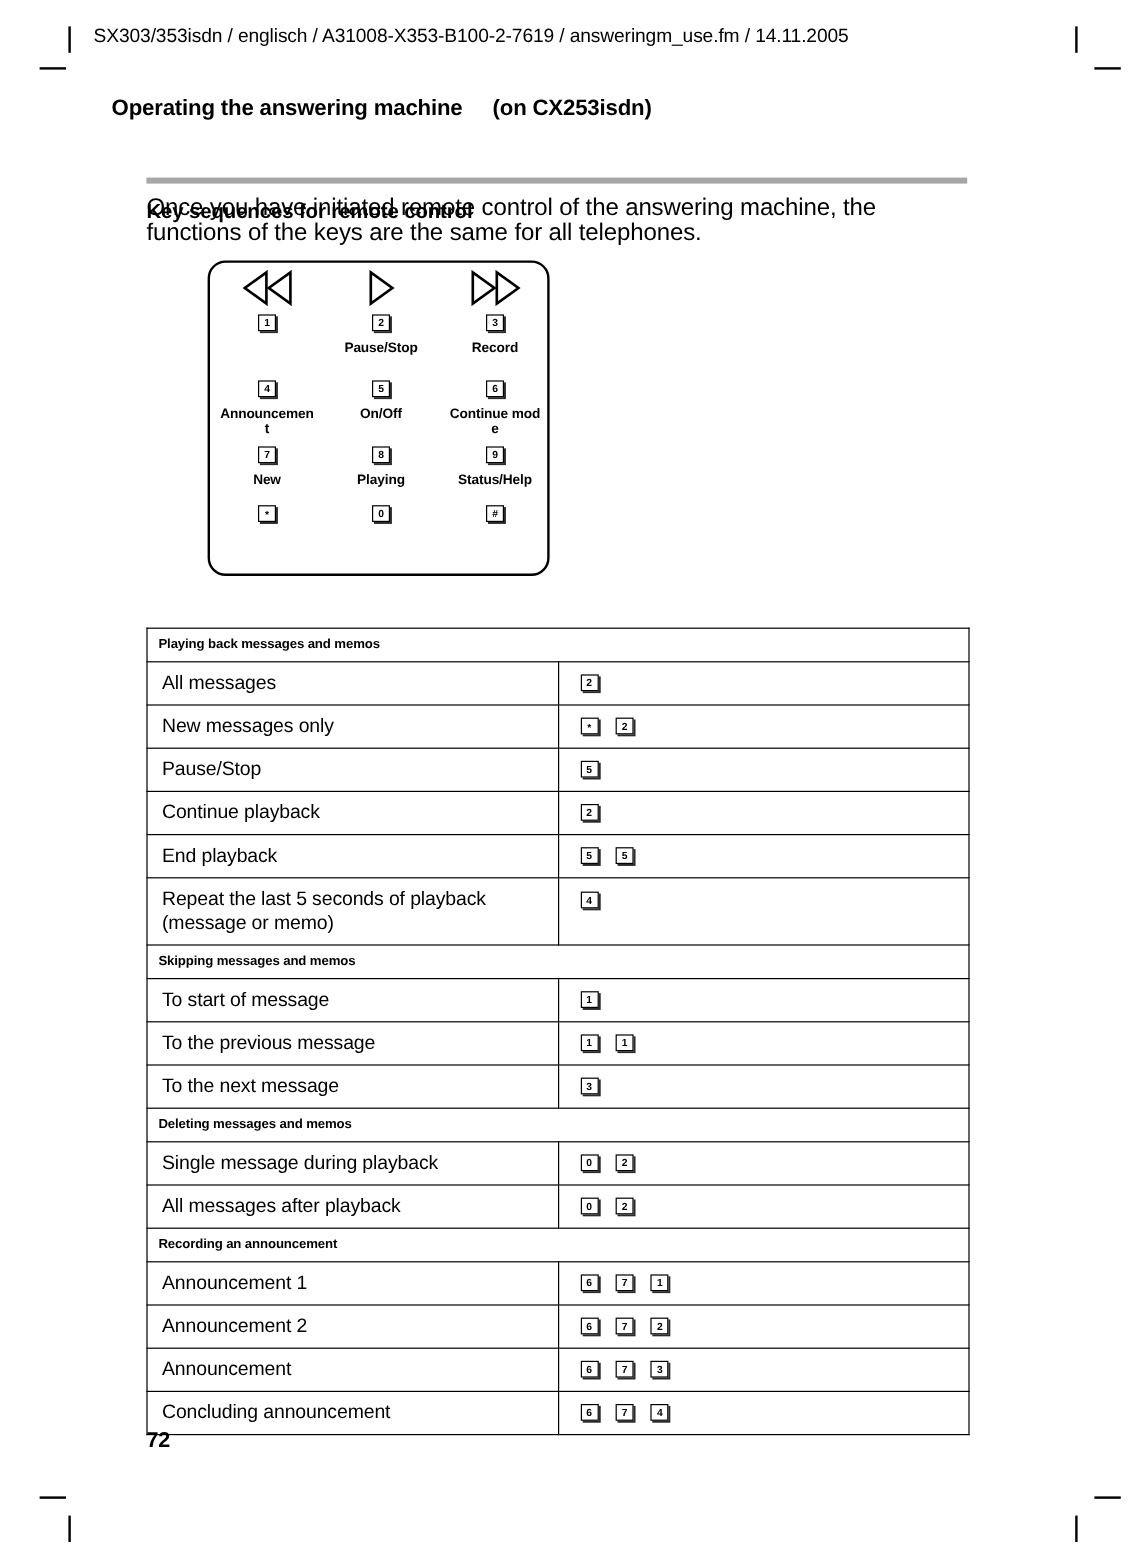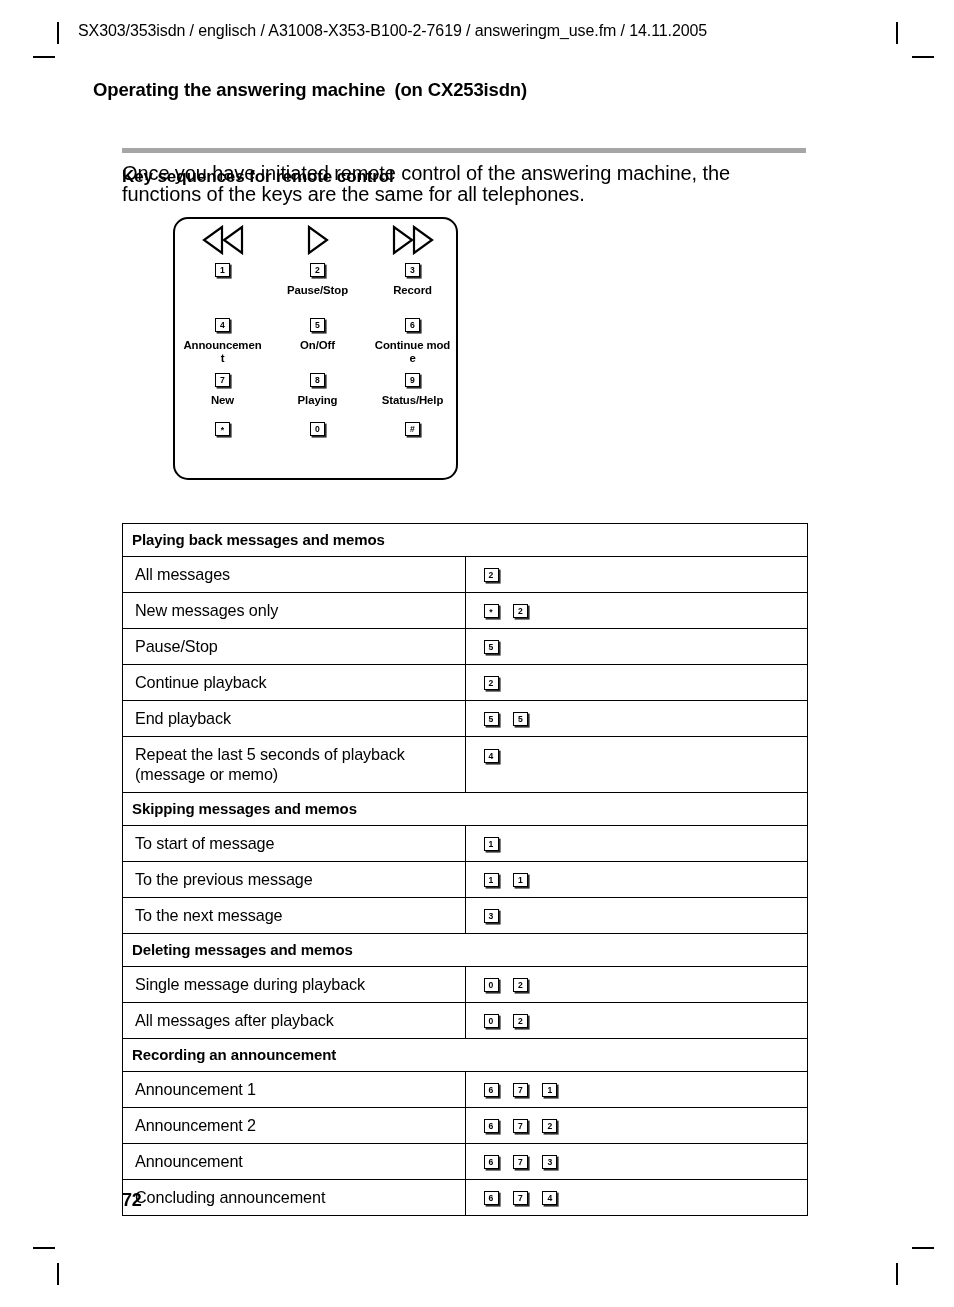--- a/index.html
+++ b/index.html
@@ -51,7 +51,7 @@
     white-space: nowrap;
   }
   .chapter-title .sub {
-    margin-left: 9px;
+    margin-left: 25px;
   }
   .section-title {
     position: absolute;

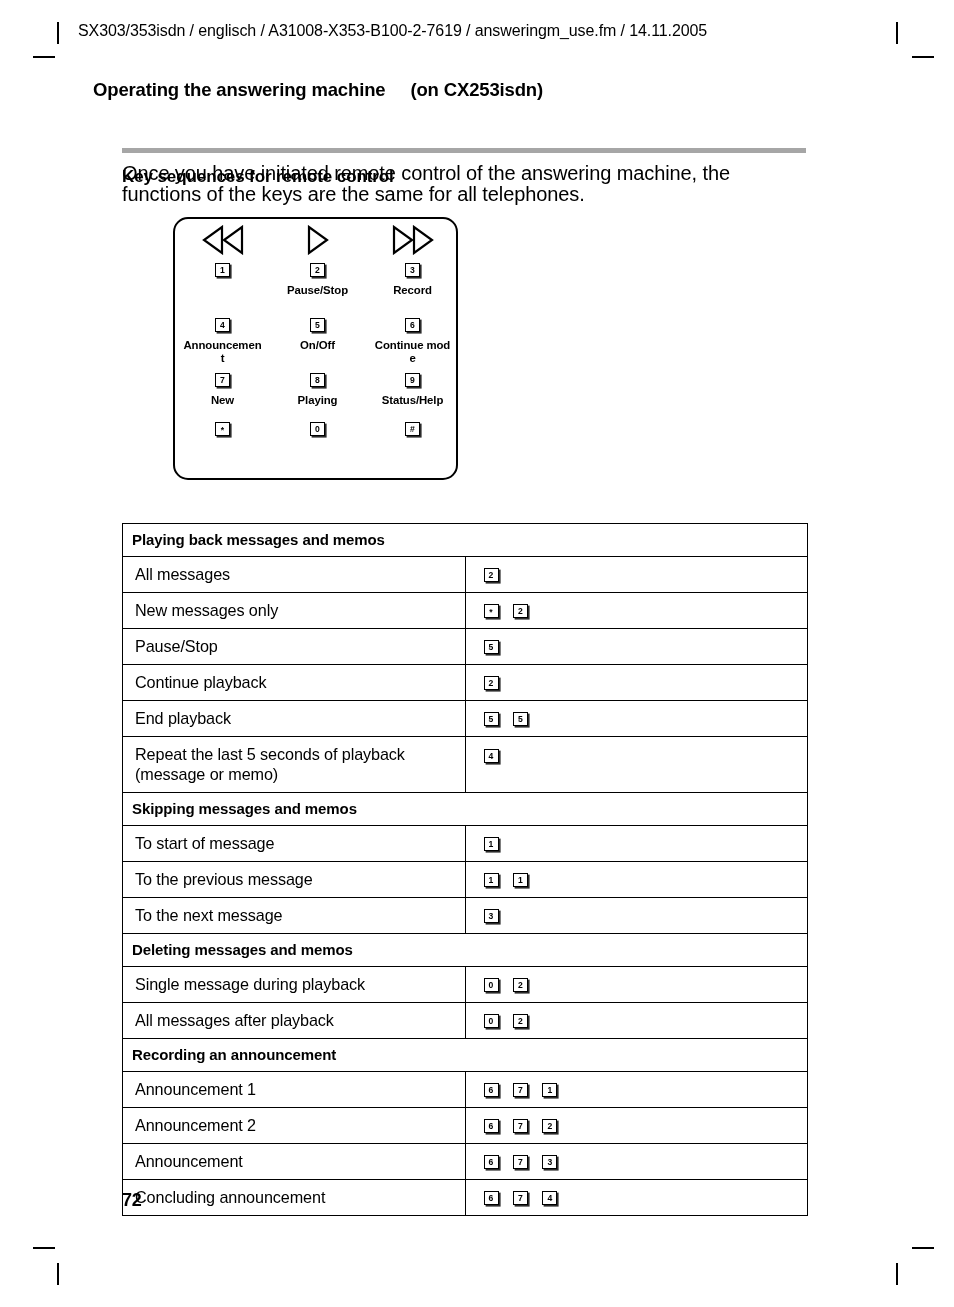--- a/index.html
+++ b/index.html
@@ -181,7 +181,7 @@
   .key-table .cell-keys .key { margin-right: 10px; }
   .key-table tr.section-row td {
     padding: 7px 0 8px 9px;
-    font-size: 15px;
+    font-size: 11px;
     font-weight: bold;
     letter-spacing: -0.1px;
   }

